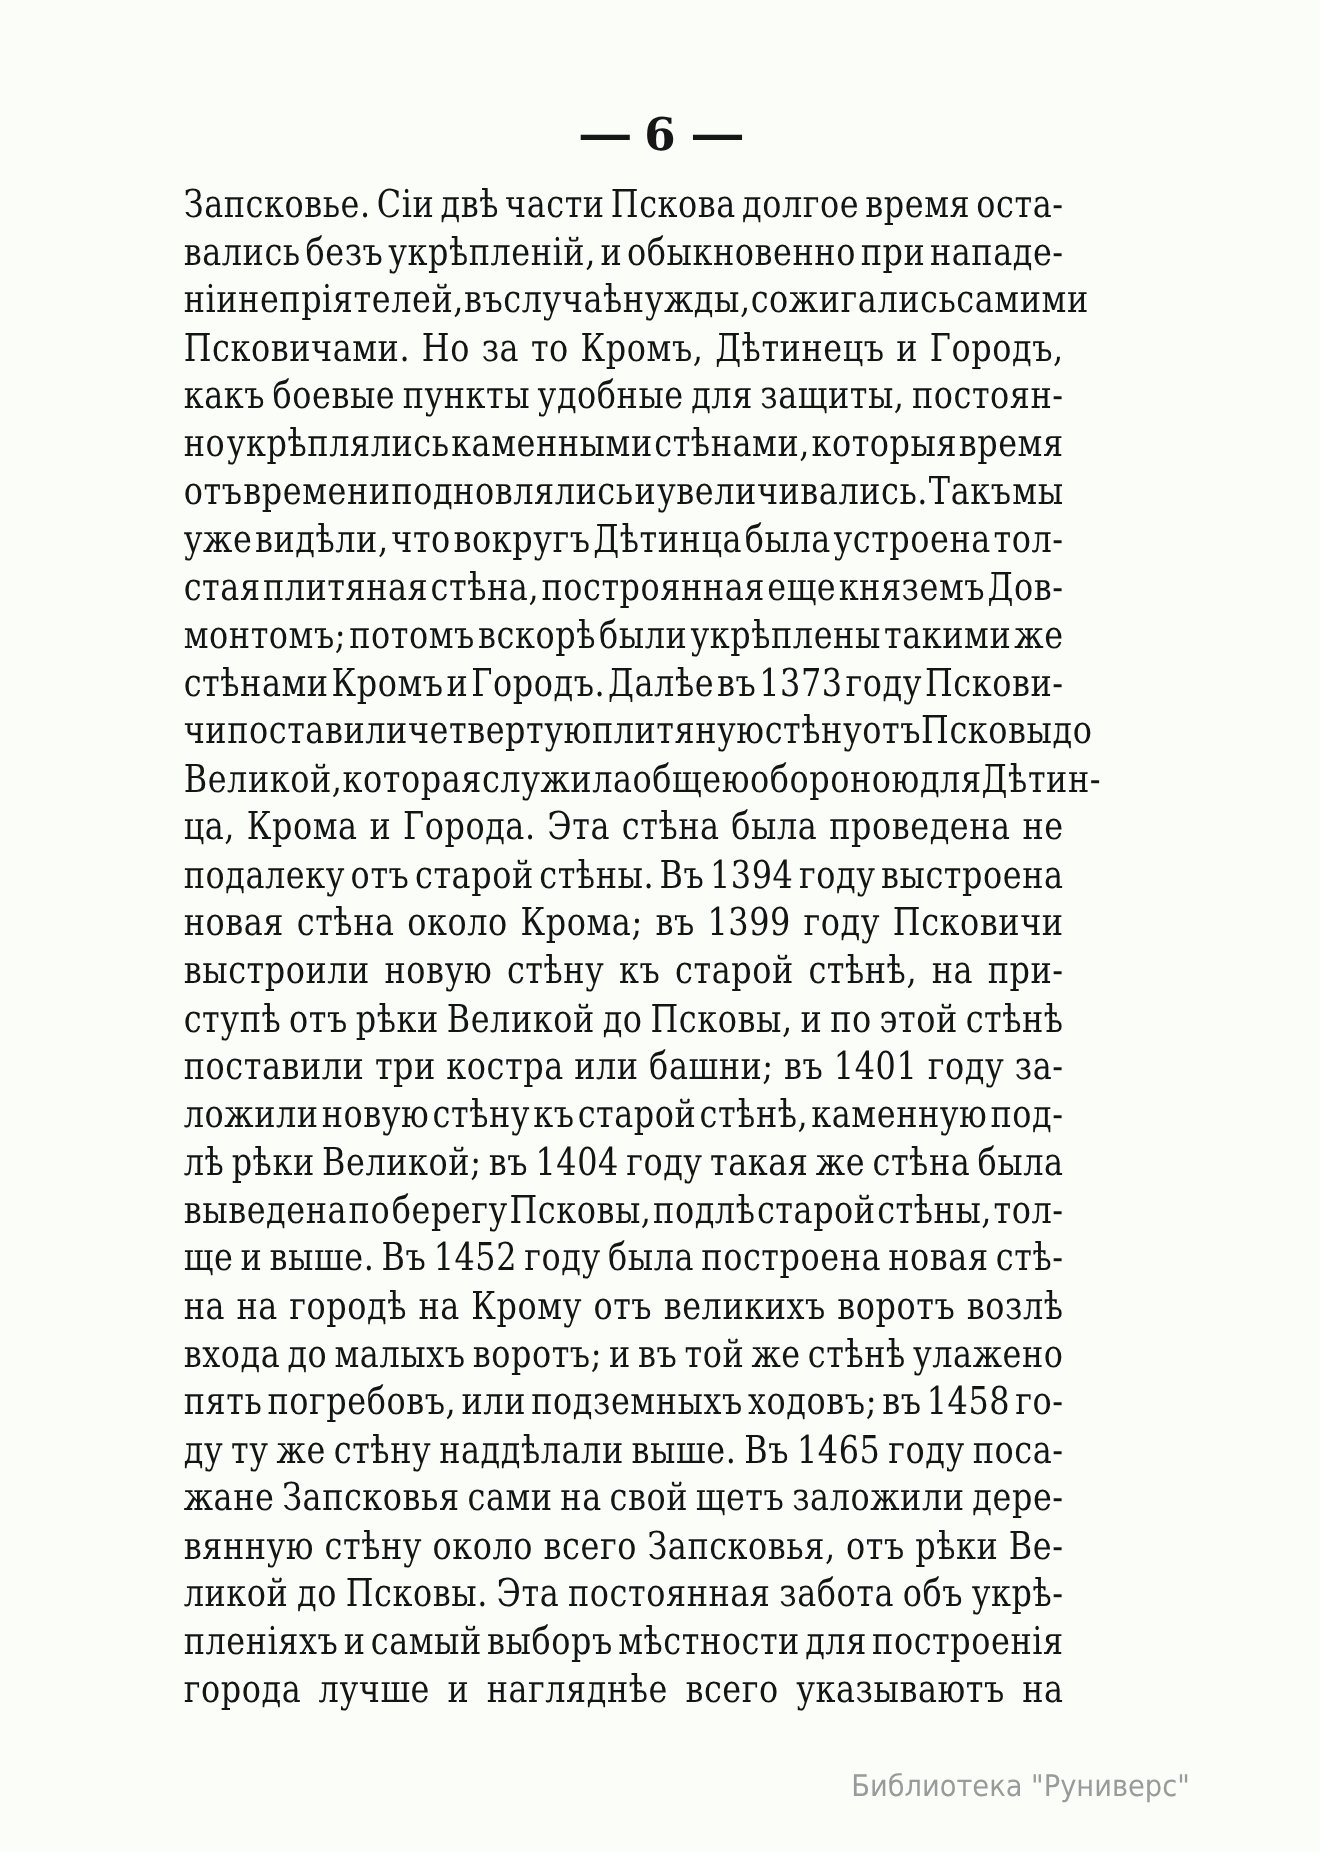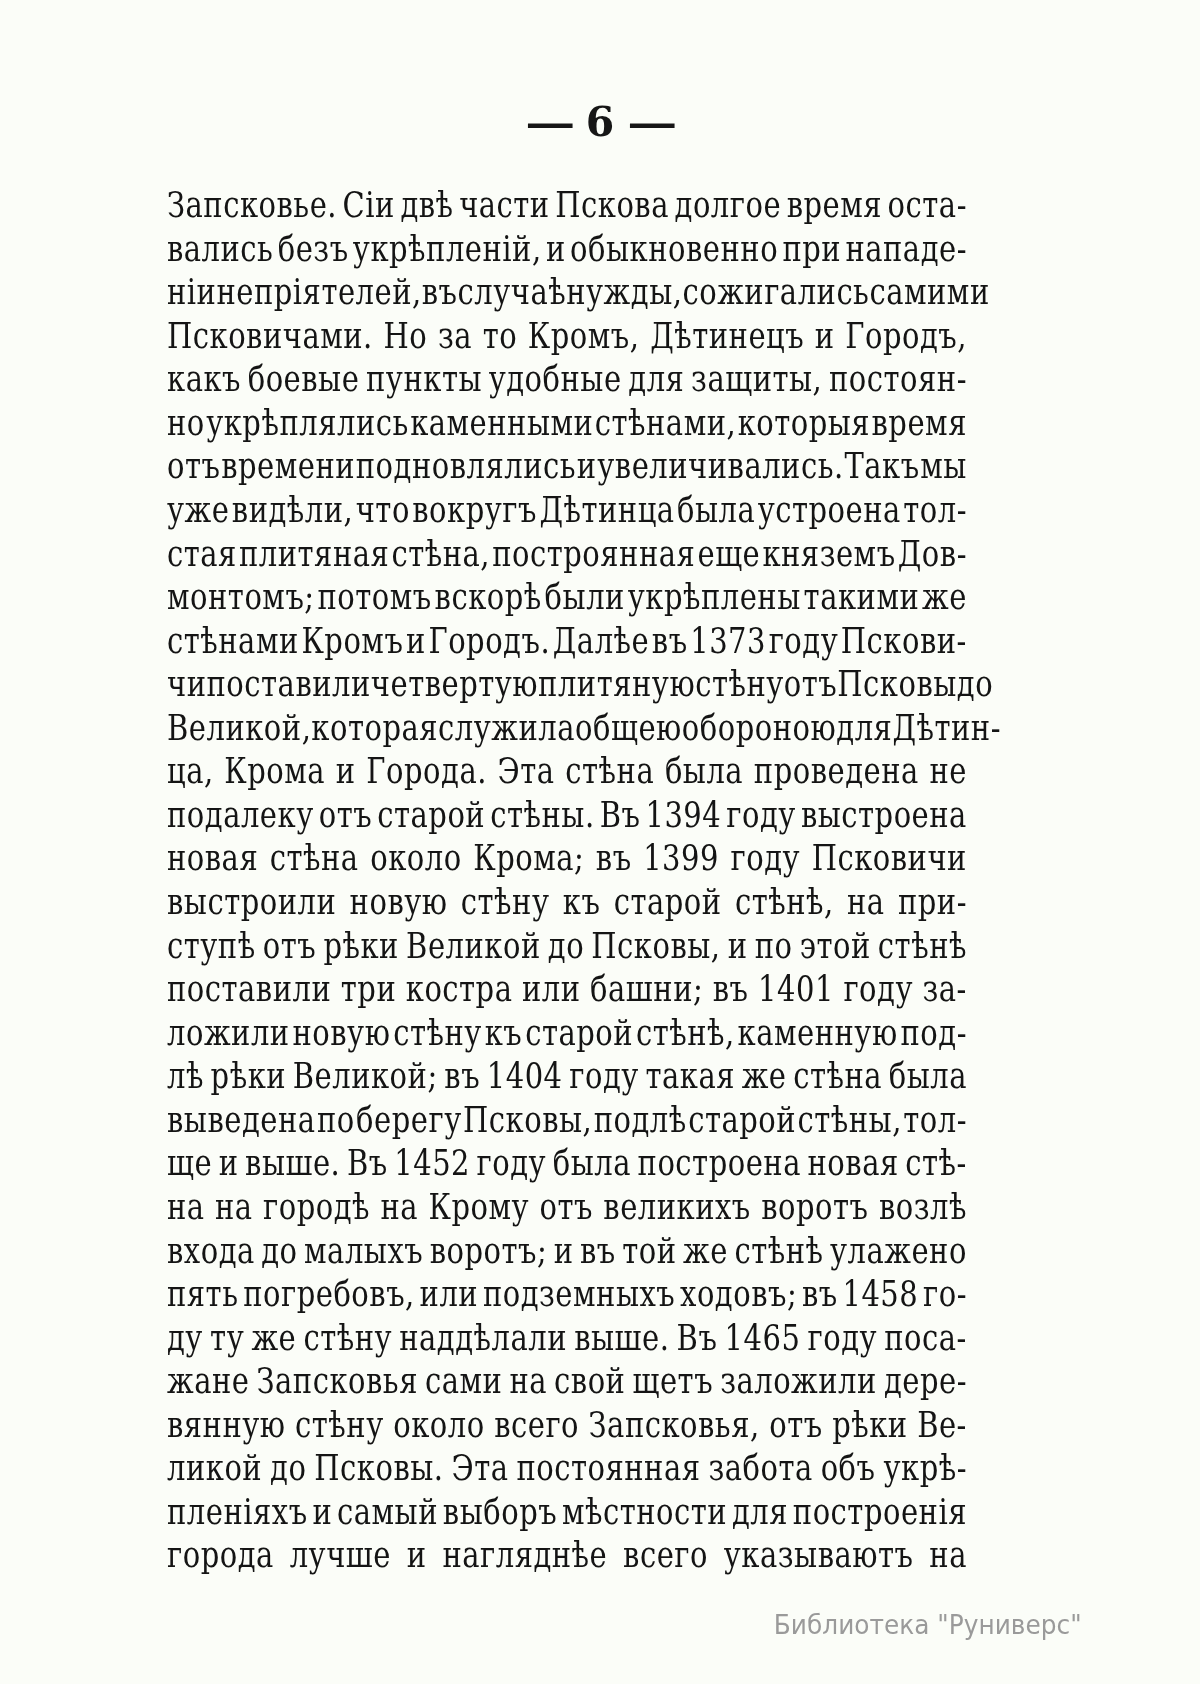--- a/index.html
+++ b/index.html
@@ -43,7 +43,7 @@
   .text-block {
     position: absolute;
     left: 167px;
-    top: 184px;
+    top: 164px;
     width: 800px;
     color: #141414;
   }

